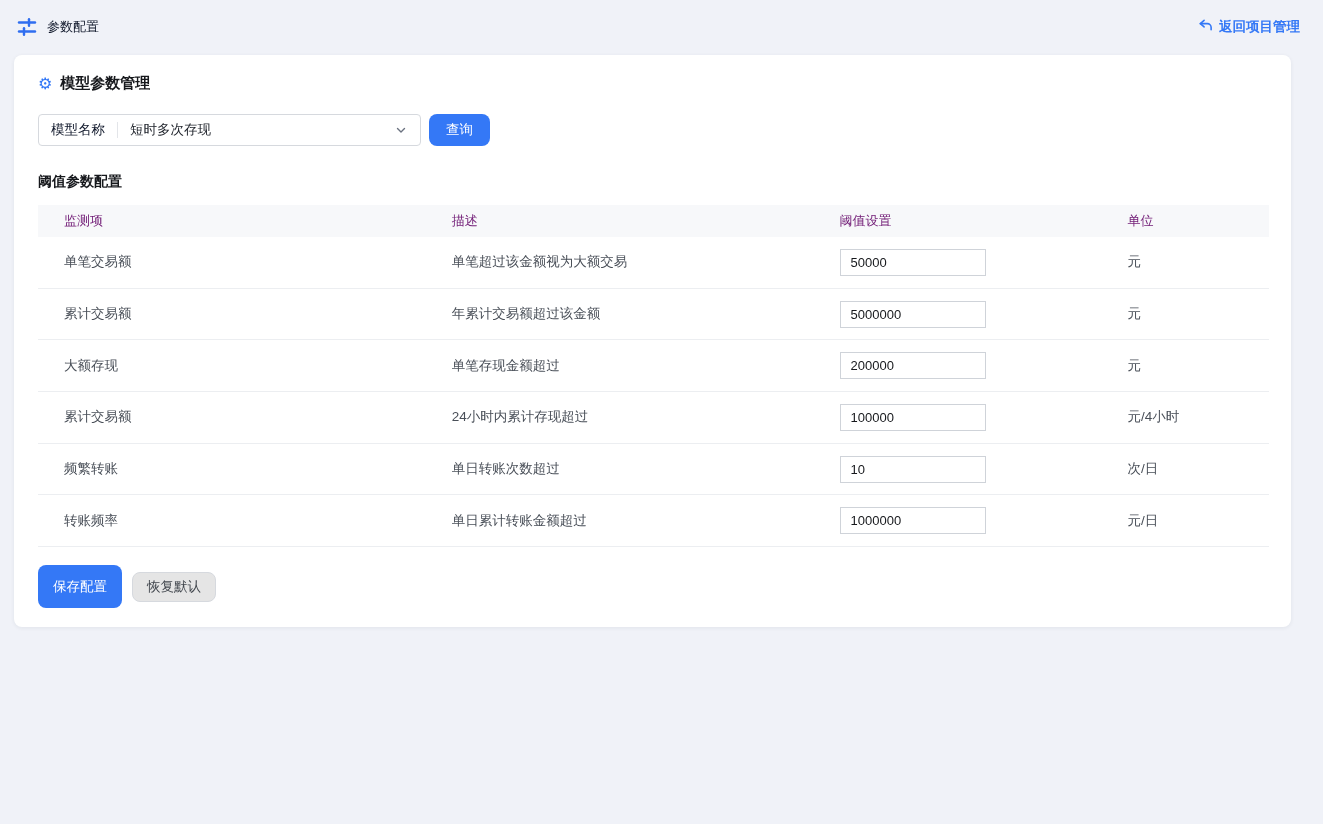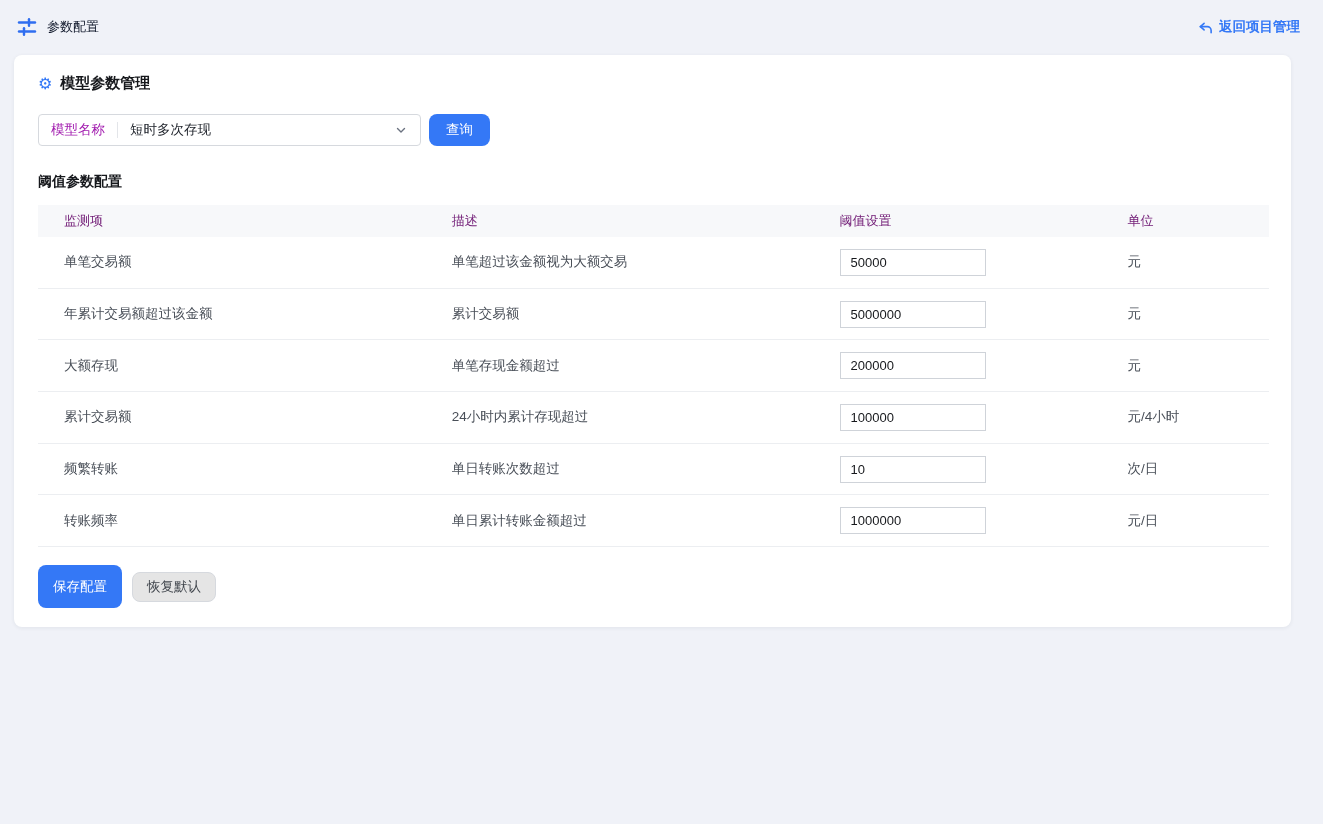--- a/index.html
+++ b/index.html
@@ -21,7 +21,7 @@
   .topbar-left { display: flex; align-items: center; gap: 9px; }
   .page-title { font-size: 13px; font-weight: normal; color: #0f172a; }
   .back-link {
-    display: flex; align-items: flex-end; gap: 6px;
+    display: flex; align-items: flex-start; gap: 6px;
     color: var(--primary, #3478f6);
     font-size: 13.5px; font-weight: bold;
     cursor: pointer; text-decoration: none;

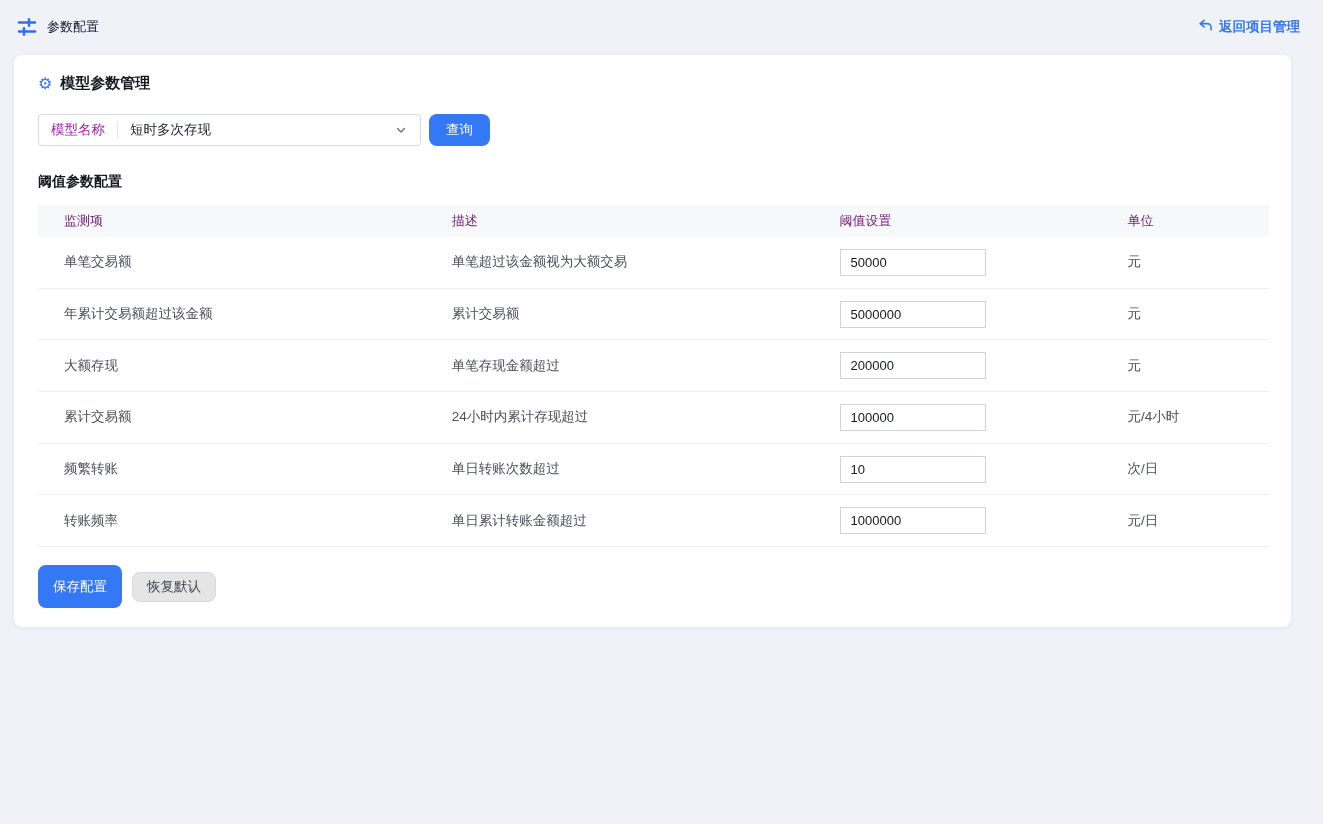--- a/index.html
+++ b/index.html
@@ -49,7 +49,7 @@
     display: flex; align-items: center;
     cursor: pointer;
   }
-  .select-label { padding: 0 12px; font-size: 13.5px; color: #a21caf; white-space: nowrap; font-family: Liberation Serif, serif; }
+  .select-label { padding: 0 12px; font-size: 13.5px; color: #0f172a; white-space: nowrap; font-family: Liberation Serif, serif; }
   .select-divider { width: 1px; height: 16px; background: #e3e5e9; }
   .select-value { flex: 1; padding: 0 12px; font-size: 13.5px; color: #1d2129; }
   .select-box svg { margin-right: 12px; }

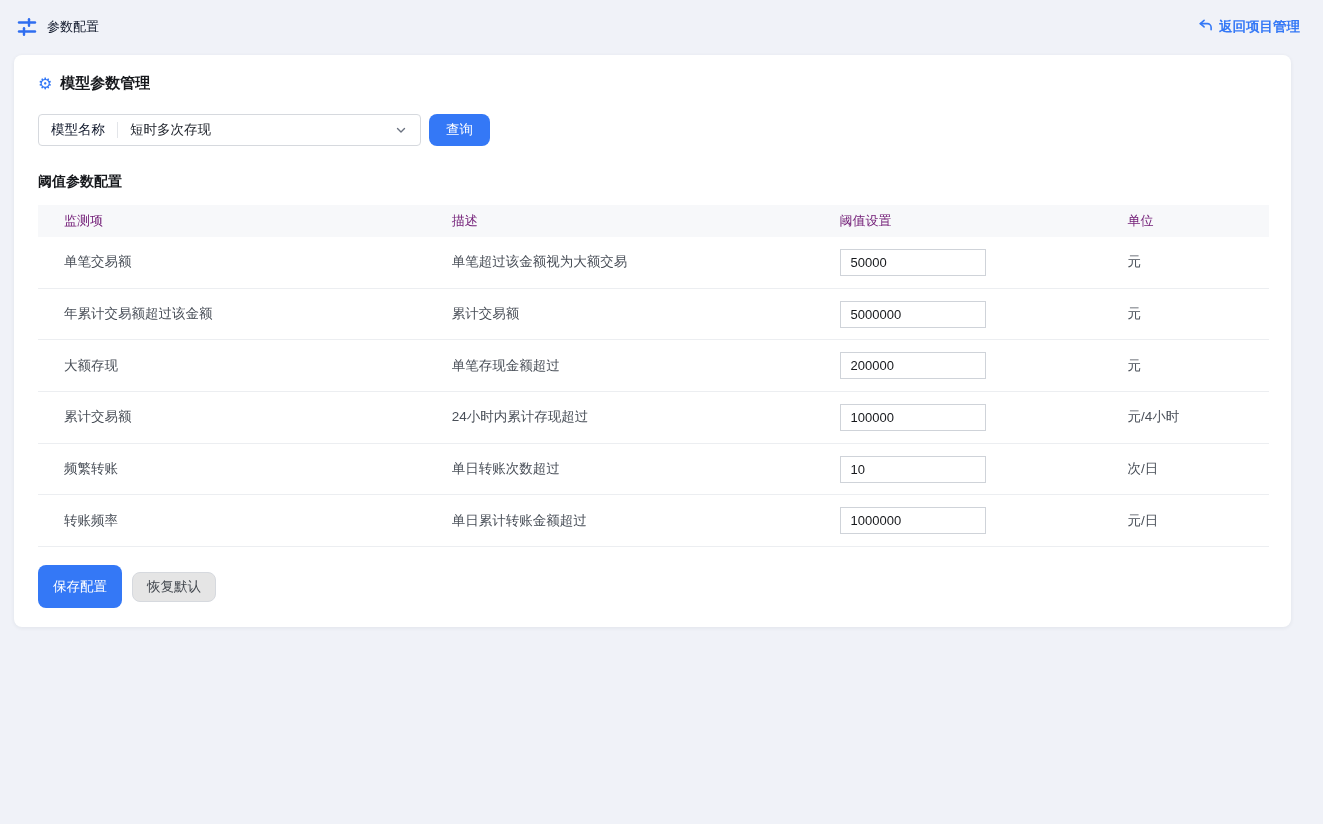--- a/index.html
+++ b/index.html
@@ -161,8 +161,8 @@
     </div>
 
     <div class="t-row">
+      <div>累计交易额</div>
       <div>年累计交易额超过该金额</div>
-      <div>累计交易额</div>
       <div><input class="t-input" type="text" value="5000000" style=""></div>
       <div>元</div>
     </div>

